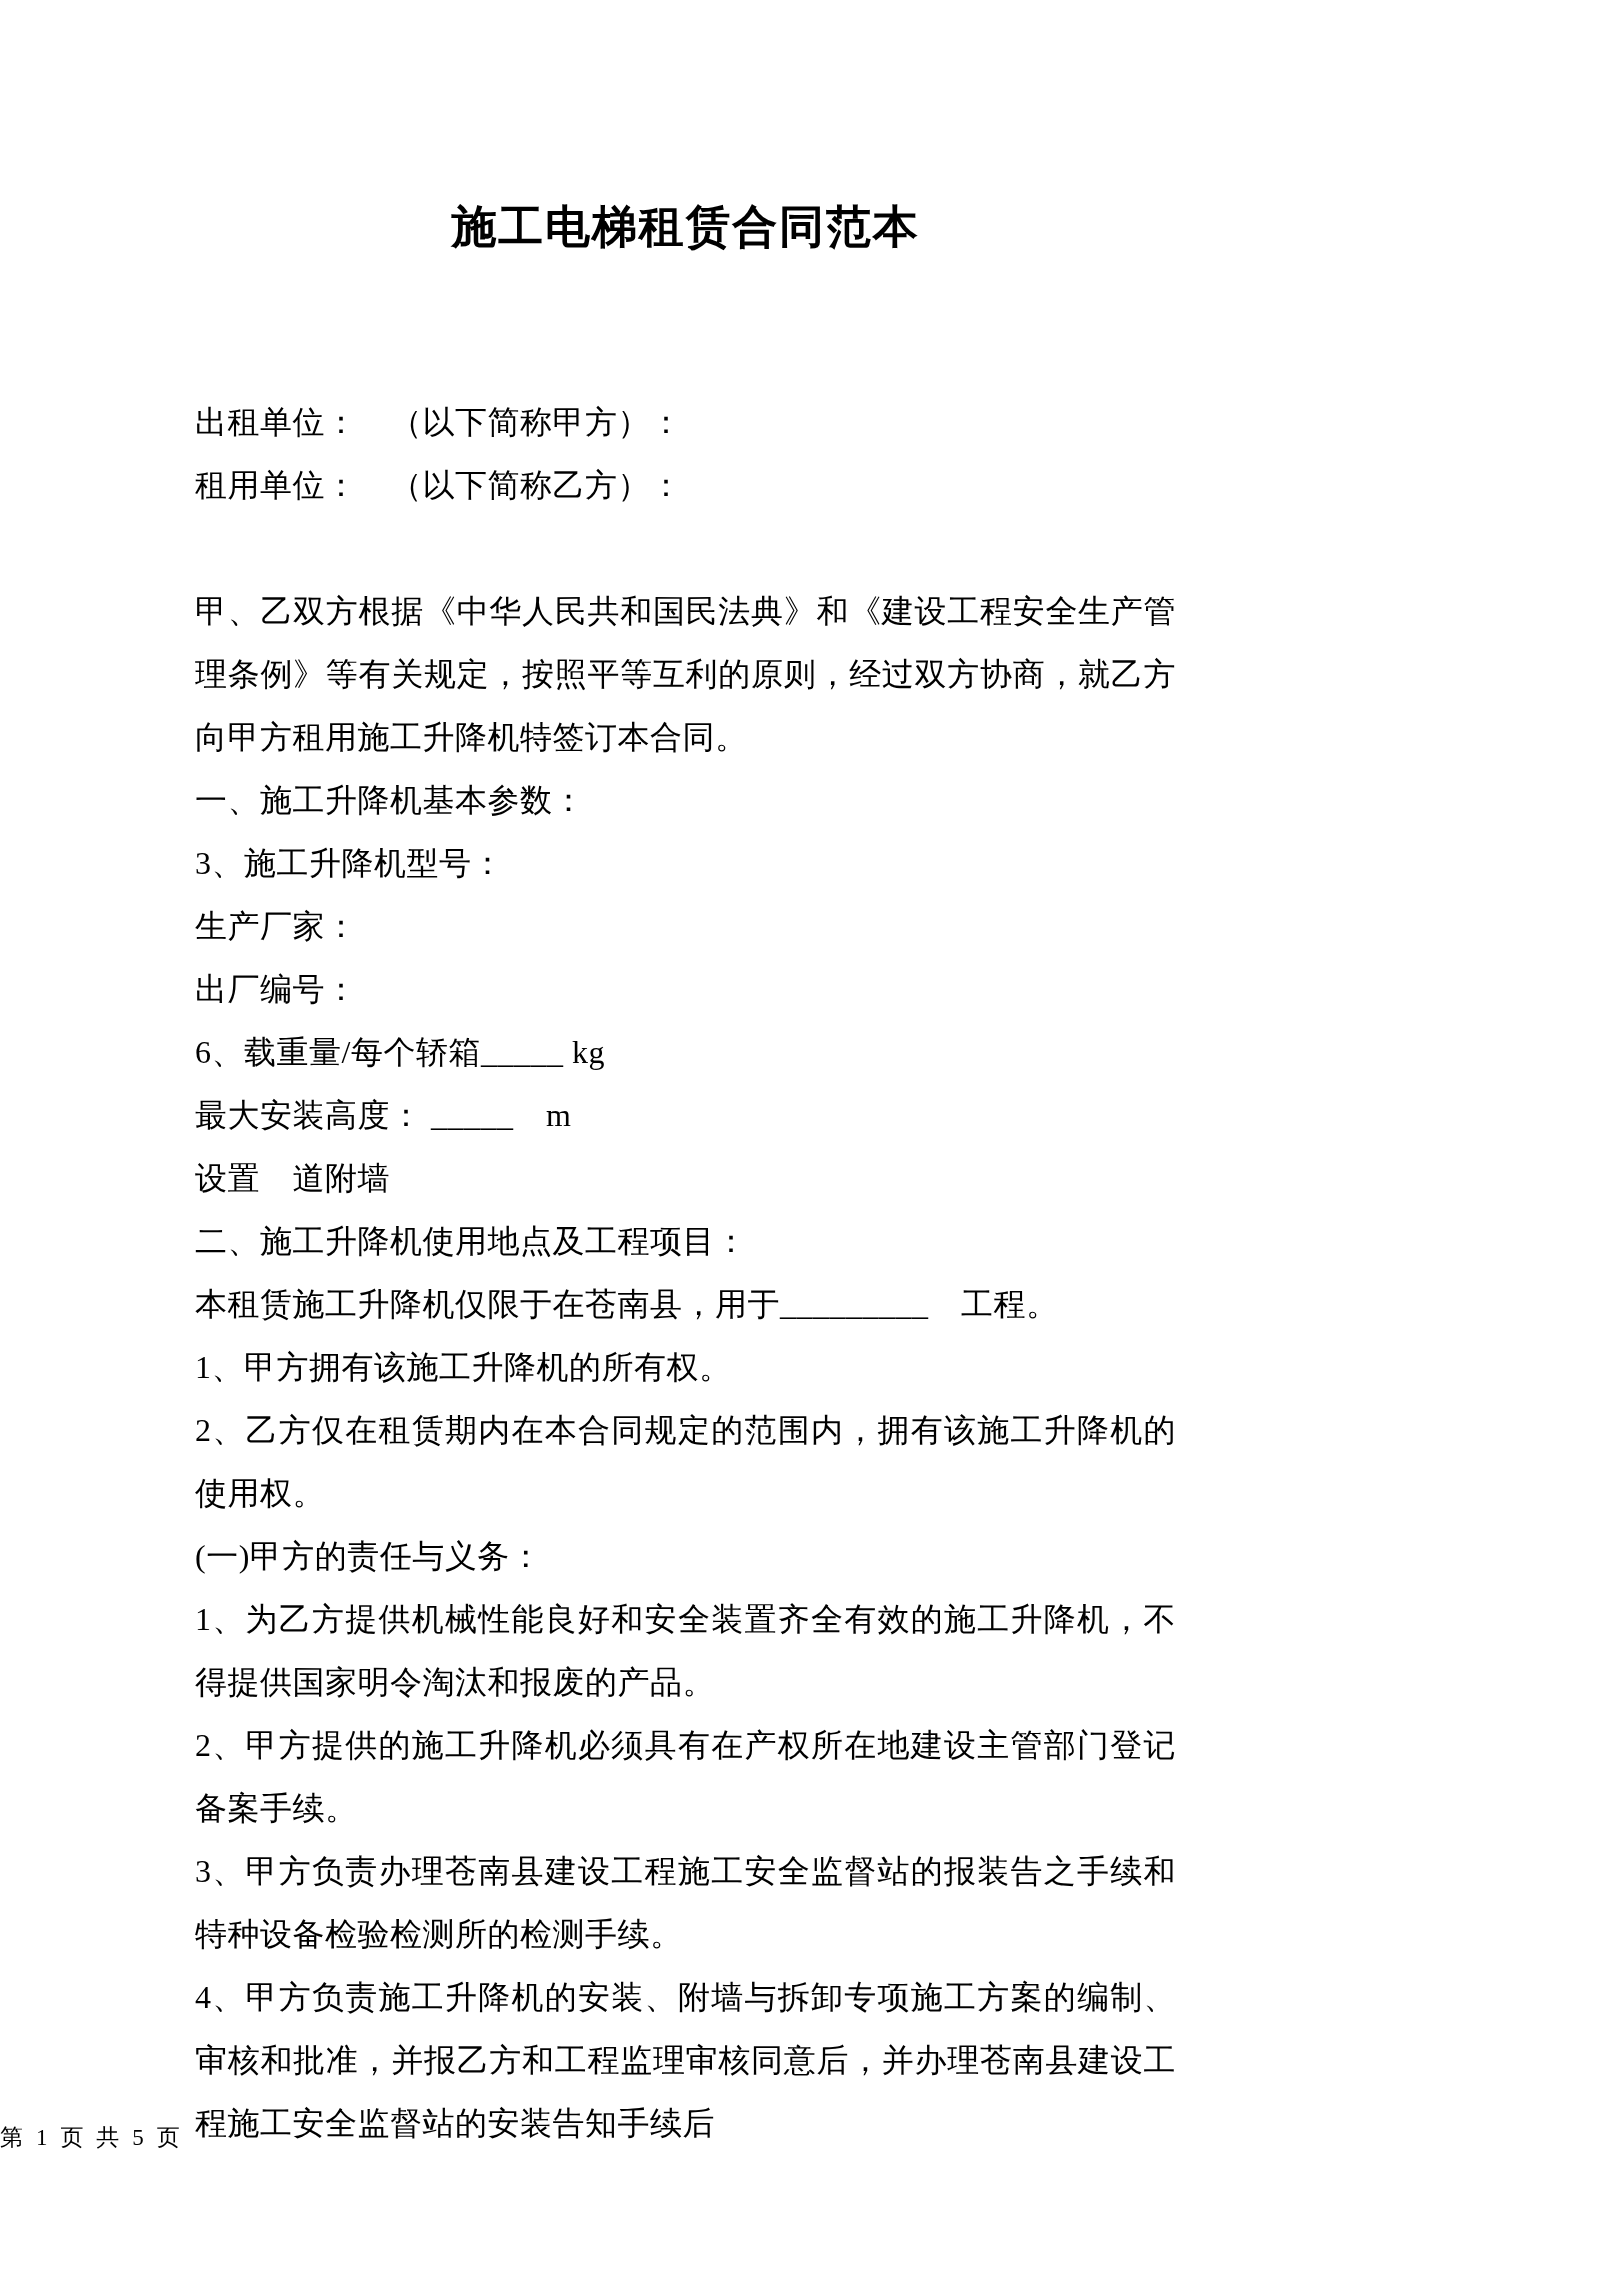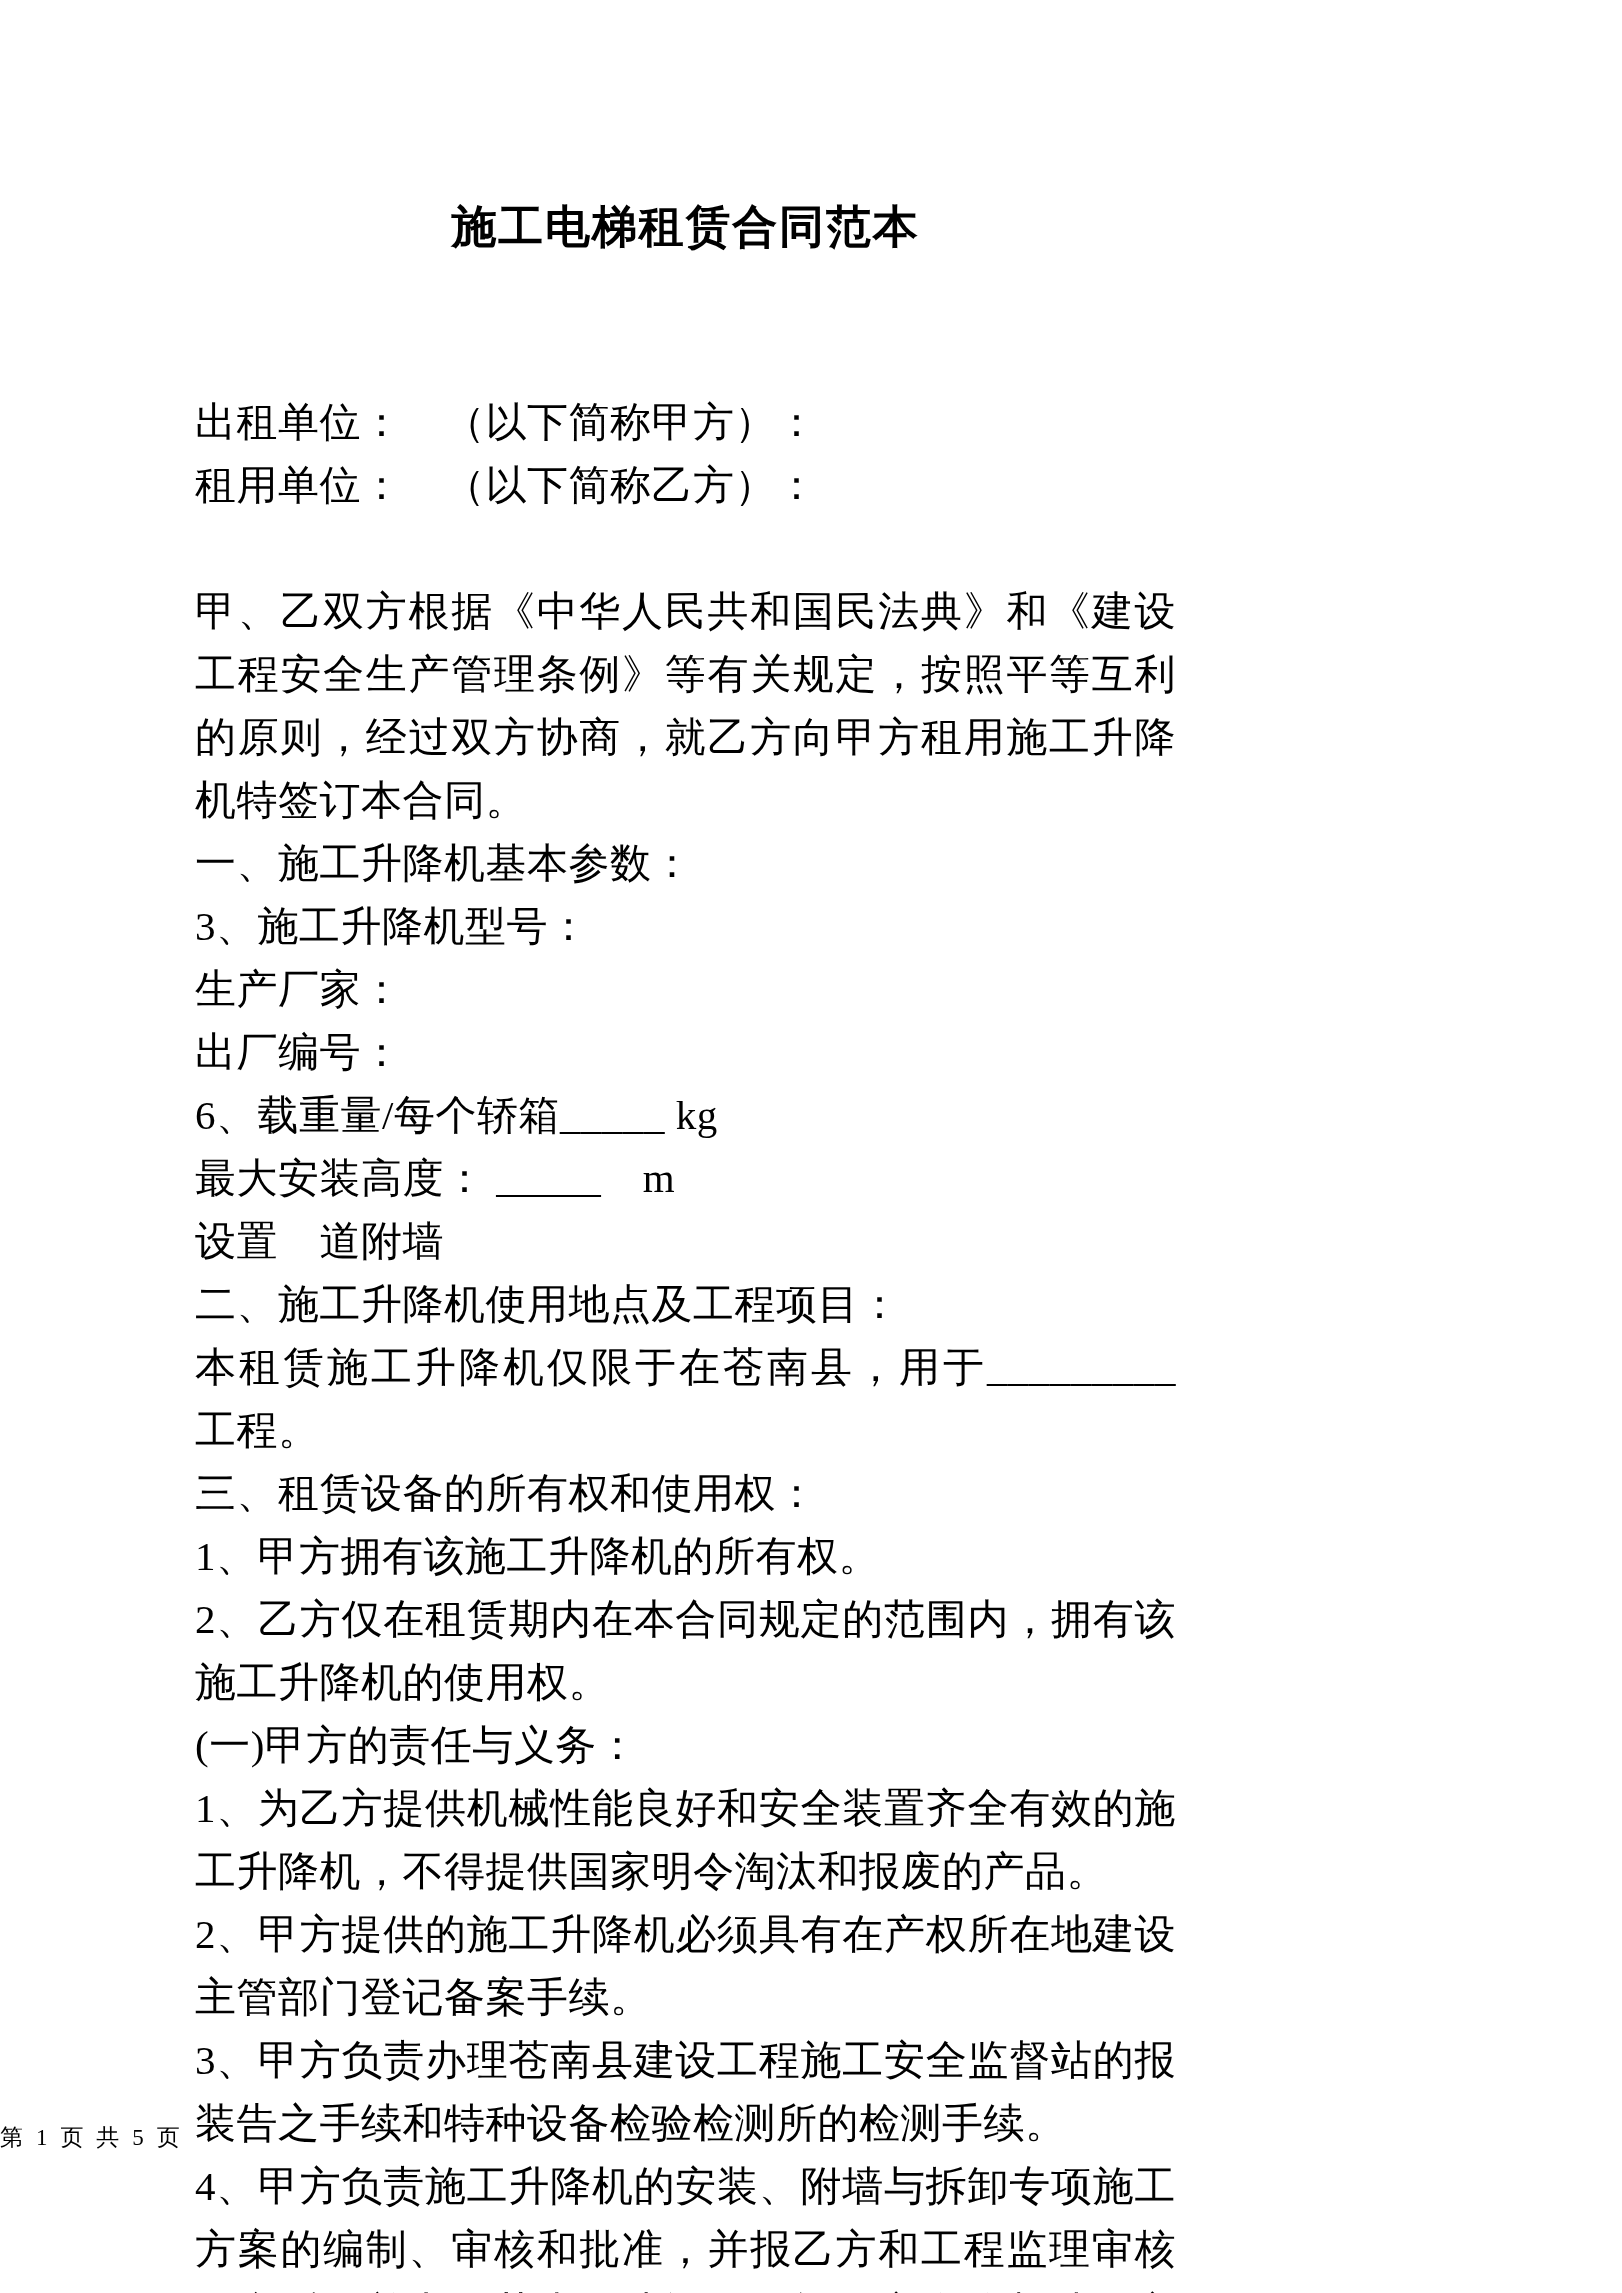--- a/index.html
+++ b/index.html
@@ -31,7 +31,7 @@
   }
   .para {
     margin: 0;
-    font-size: 41px;
+    font-size: 32px;
     line-height: 63px;
     min-height: 63px;
     text-align: justify;

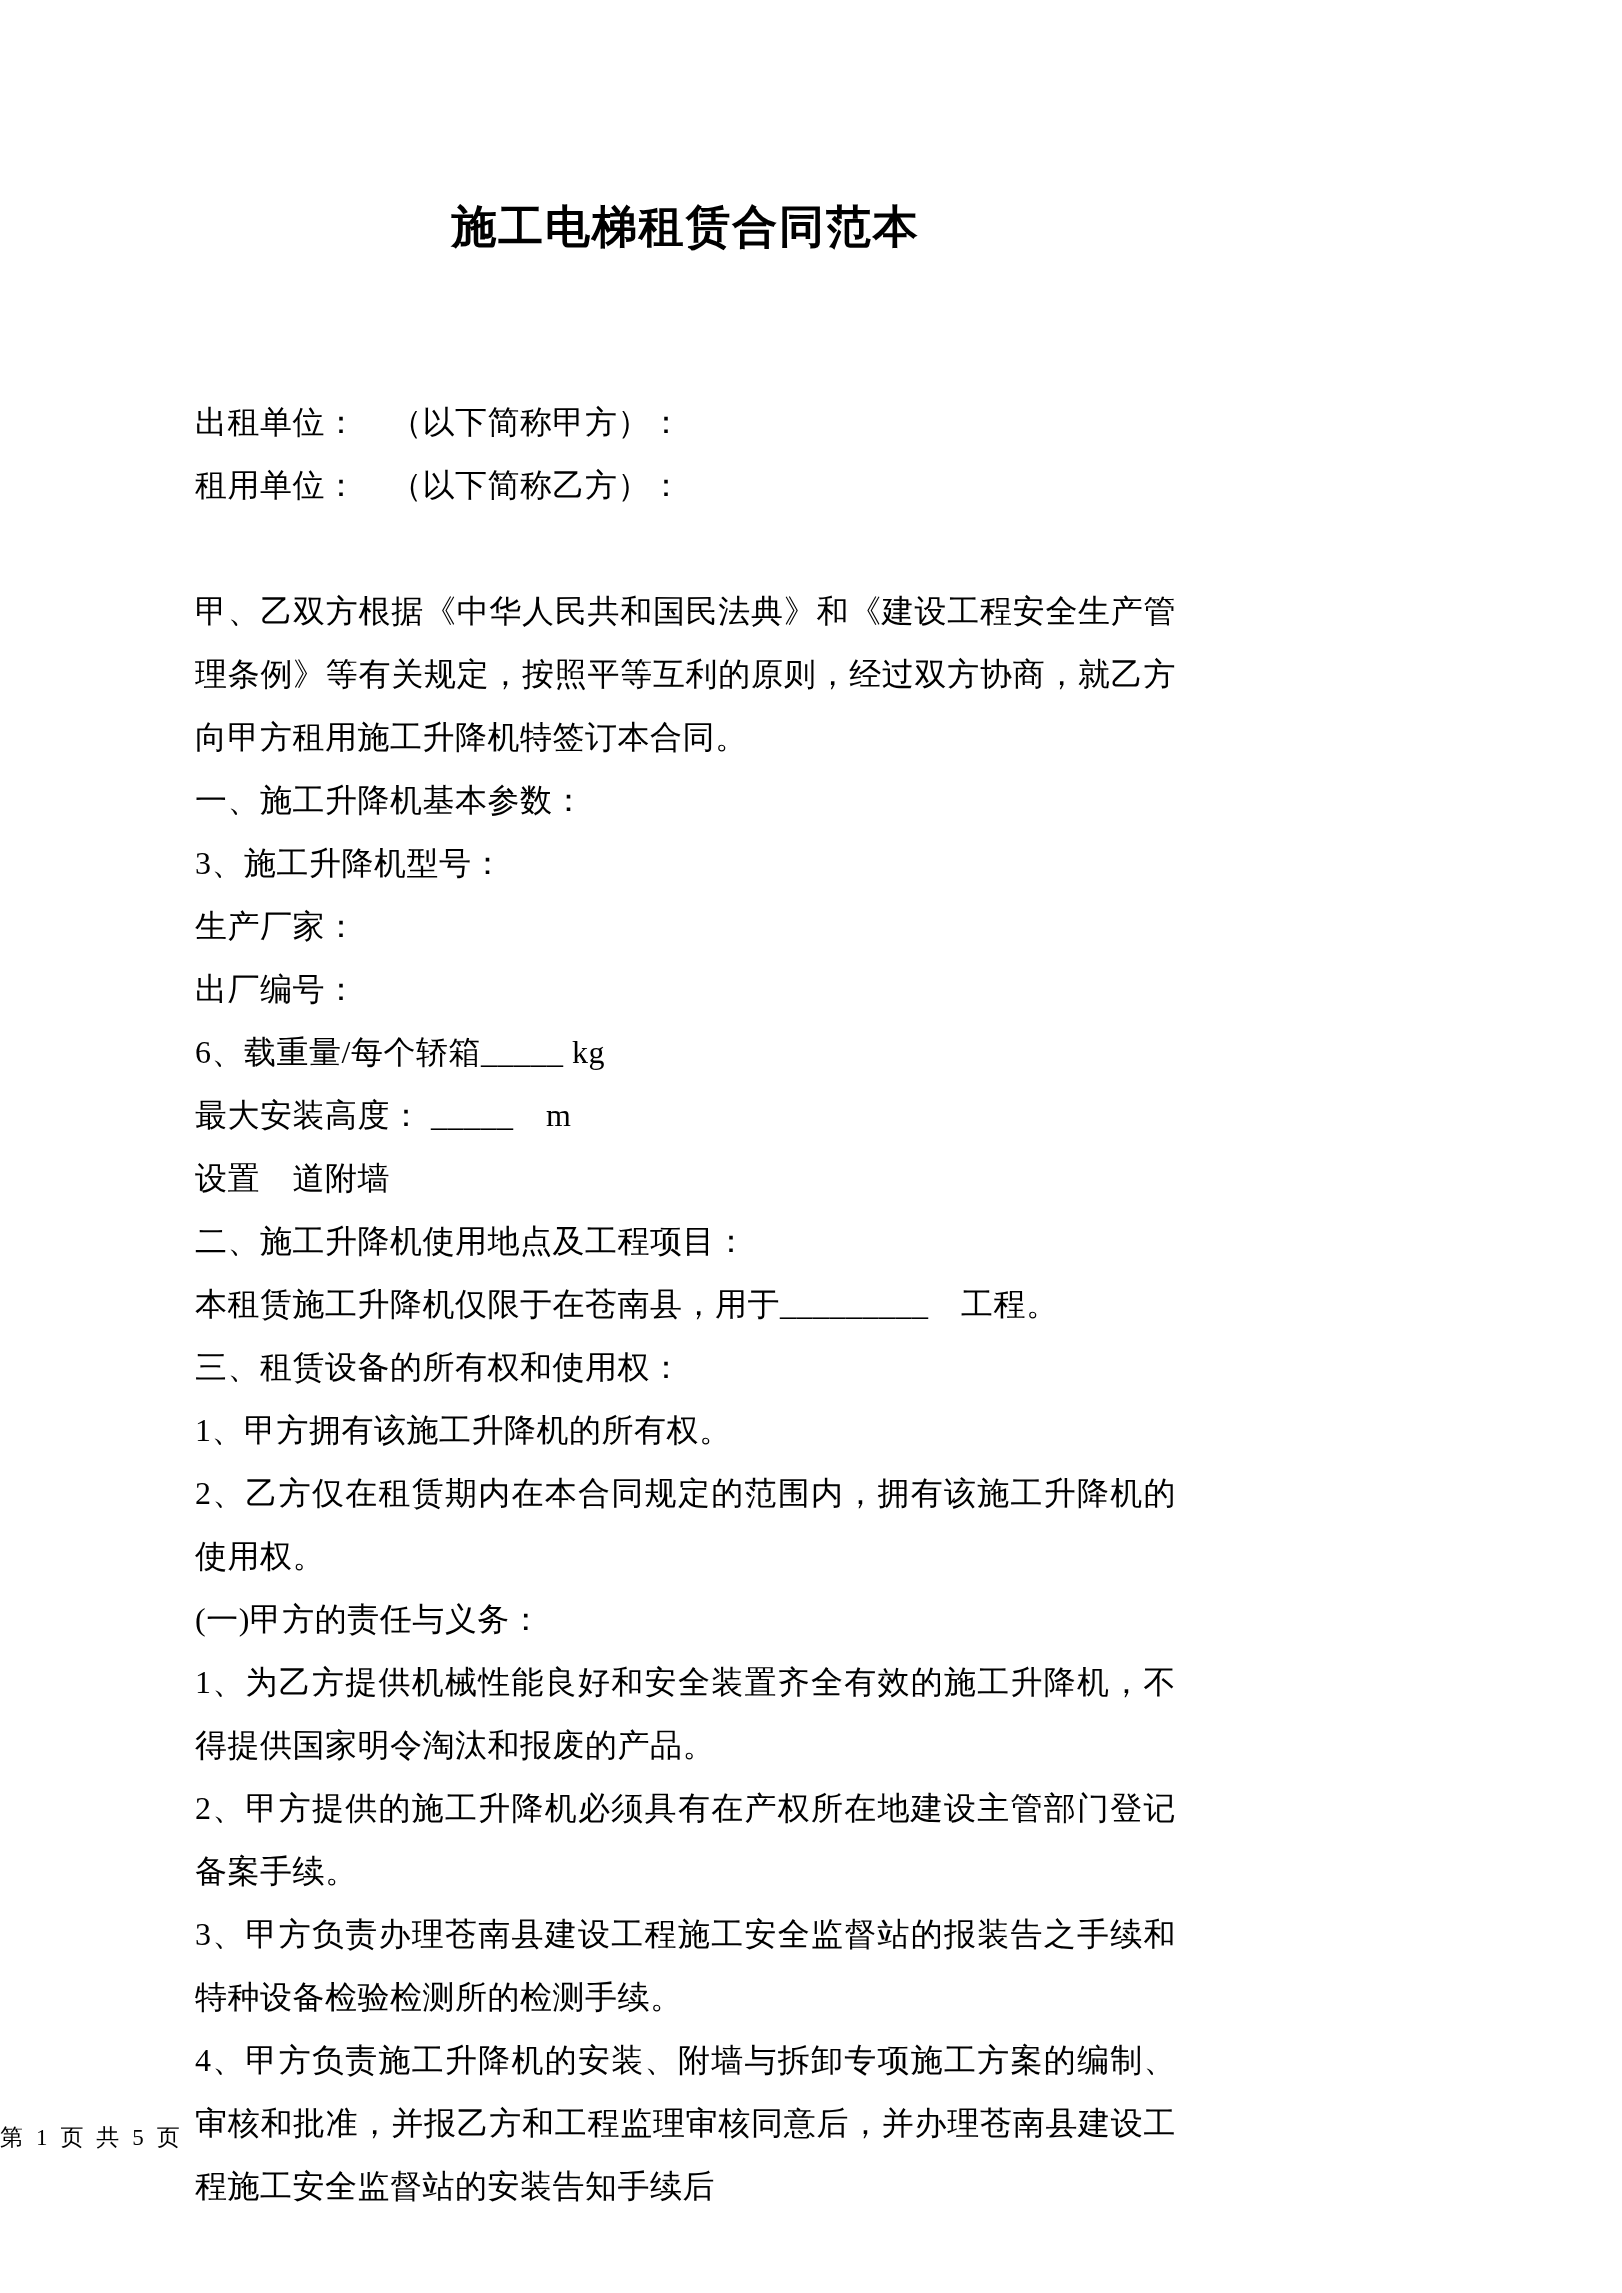--- a/index.html
+++ b/index.html
@@ -70,7 +70,6 @@
     <p class="para">设置　道附墙</p>
     <p class="para">二、施工升降机使用地点及工程项目：</p>
     <p class="para">本租赁施工升降机仅限于在苍南县，用于_________　工程。</p>
-    <p class="para">三、租赁设备的所有权和使用权：</p>
     <p class="para">1、甲方拥有该施工升降机的所有权。</p>
     <p class="para">2、乙方仅在租赁期内在本合同规定的范围内，拥有该施工升降机的使用权。</p>
     <p class="para">(一)甲方的责任与义务：</p>

